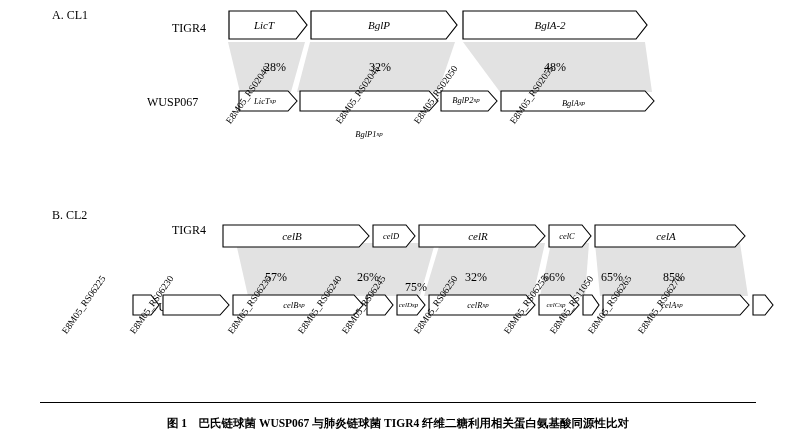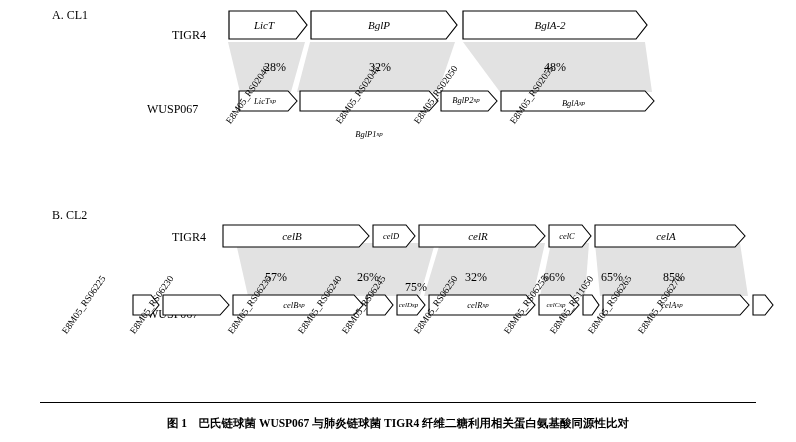--- a/index.html
+++ b/index.html
@@ -22,7 +22,6 @@
     font-family:"Liberation Serif", serif;
     font-size:12px;
     white-space:nowrap;
-    margin-top:7px;
   }
   .gene{
     position:absolute;

